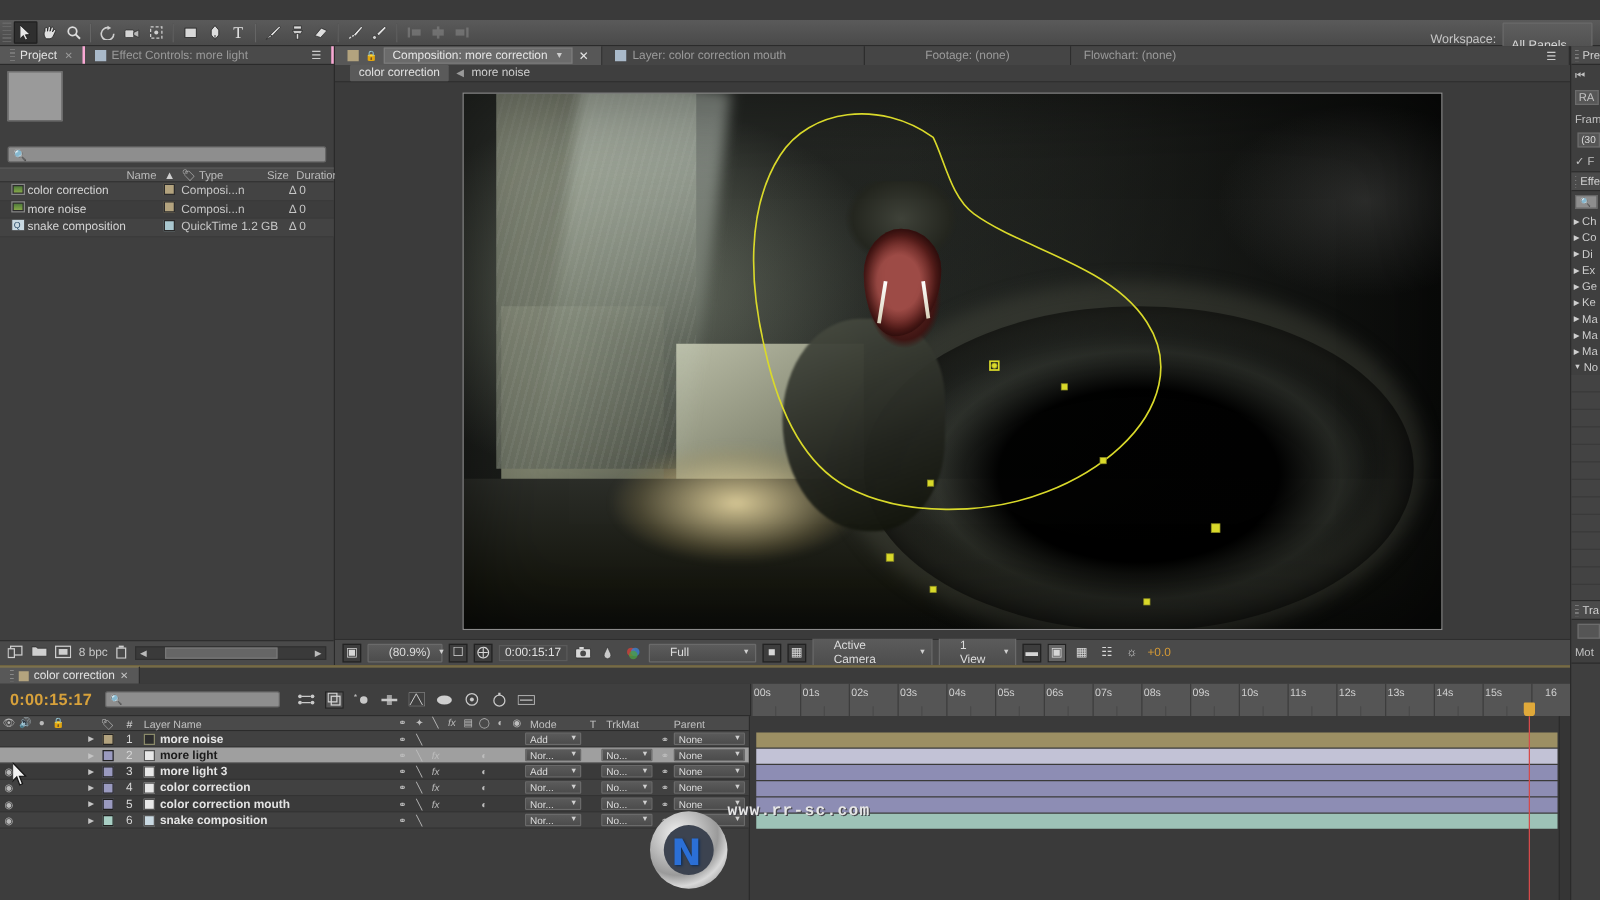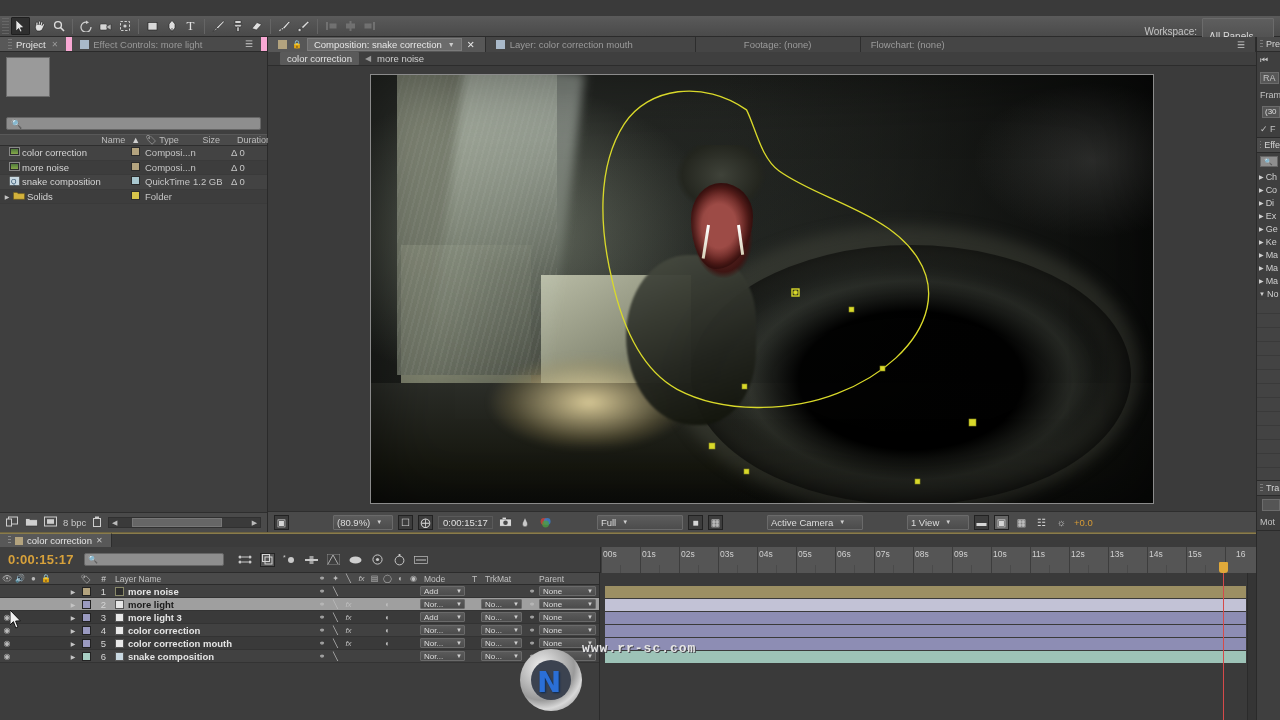--- a/index.html
+++ b/index.html
@@ -55,7 +55,7 @@
   }
   .tab {
     display:flex; align-items:center; gap:4px; padding:0 8px;
-    background:#4a4a4a; color:#9a9a9a; border-right:6px solid #f9a8d4;
+    background:#4a4a4a; color:#9a9a9a; border-right:2px solid #f9a8d4;
     position:relative; white-space:nowrap;
   }
   .tab.active { background:#585858; color:#e4e4e4; }

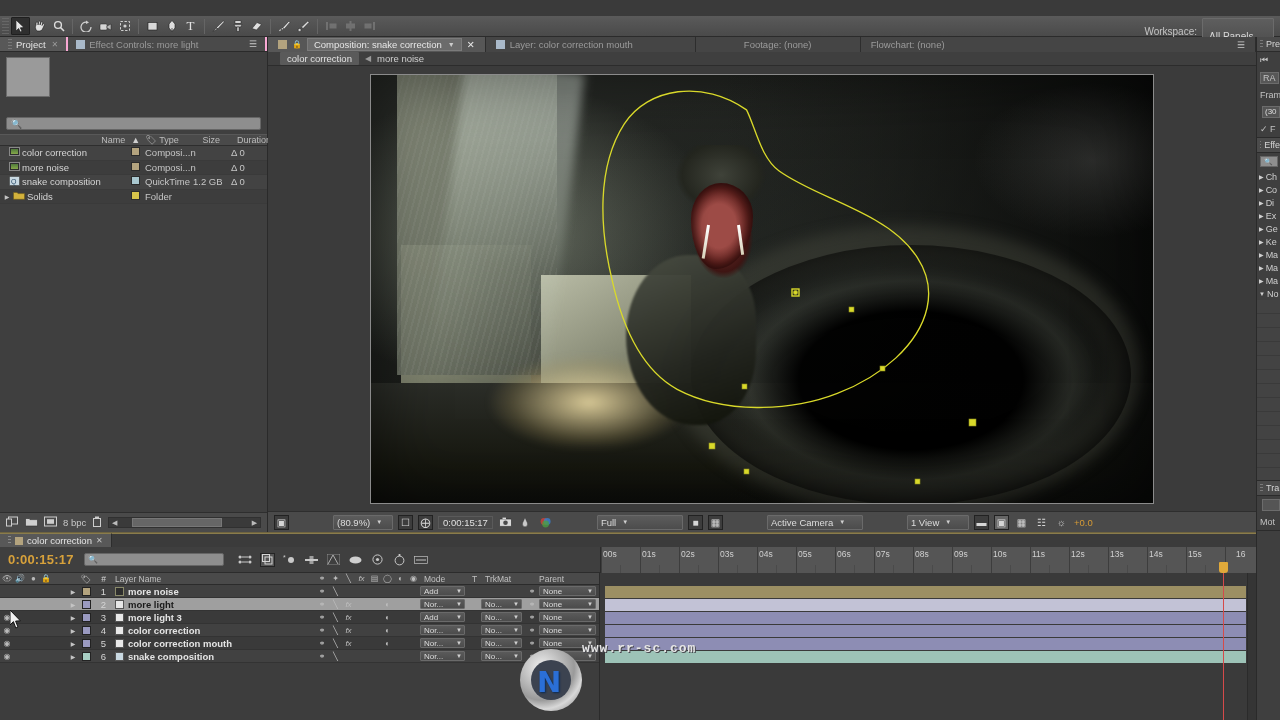--- a/index.html
+++ b/index.html
@@ -637,7 +637,7 @@
         <span class="sq"></span>
         <span class="lock">🔒</span>
         <span style="background:#6b6b6b;padding:0 6px;border:1px solid #7b7b7b;display:flex;align-items:center;gap:6px;">
-          <span>Composition: snake correction</span>
+          <span>Composition: more correction</span>
           <span class="caret">▼</span>
         </span>
         <span class="x">✕</span>

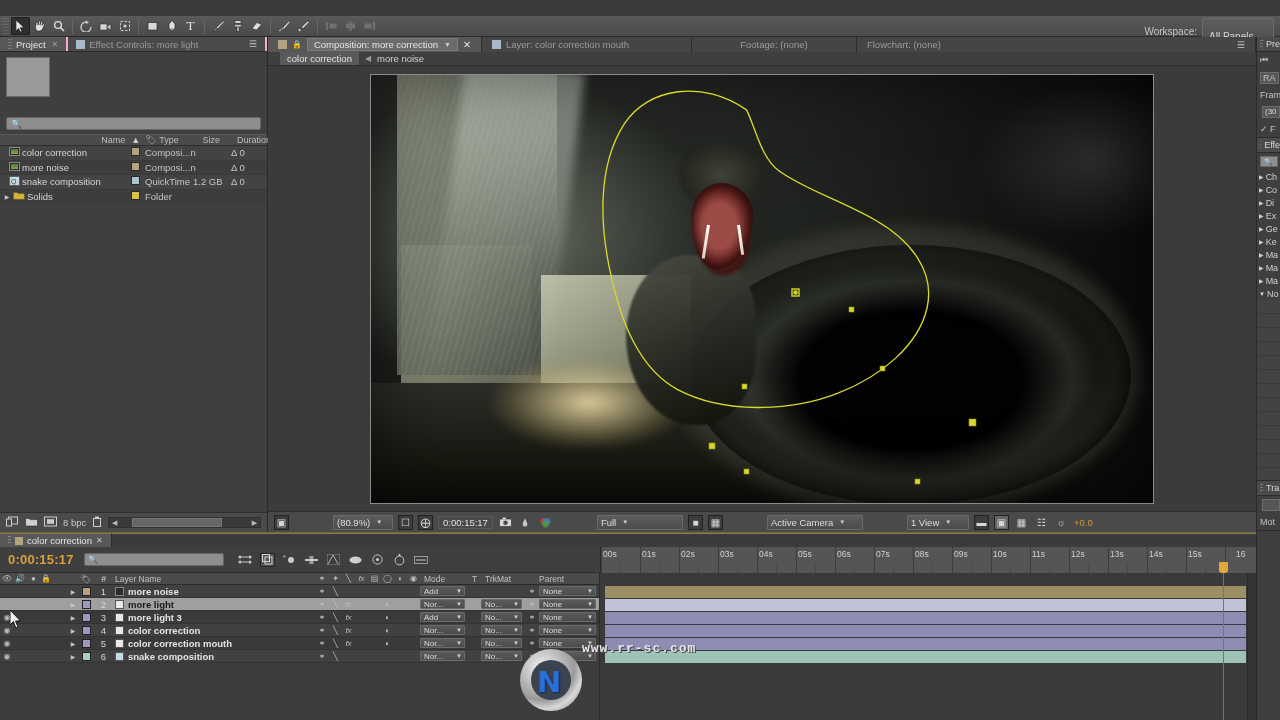--- a/index.html
+++ b/index.html
@@ -88,7 +88,7 @@
   .ch-sortarrow { width:14px; color:#cfcfcf; }
   .ch-tag { width:14px; }
   .ch-type { width:48px; }
-  .ch-size { width:38px; }
+  .ch-size { width:38px;text-align:right; }
   .ch-dur { width:36px; }
   .proj-rows { flex:0 0 auto; }
   .prow {

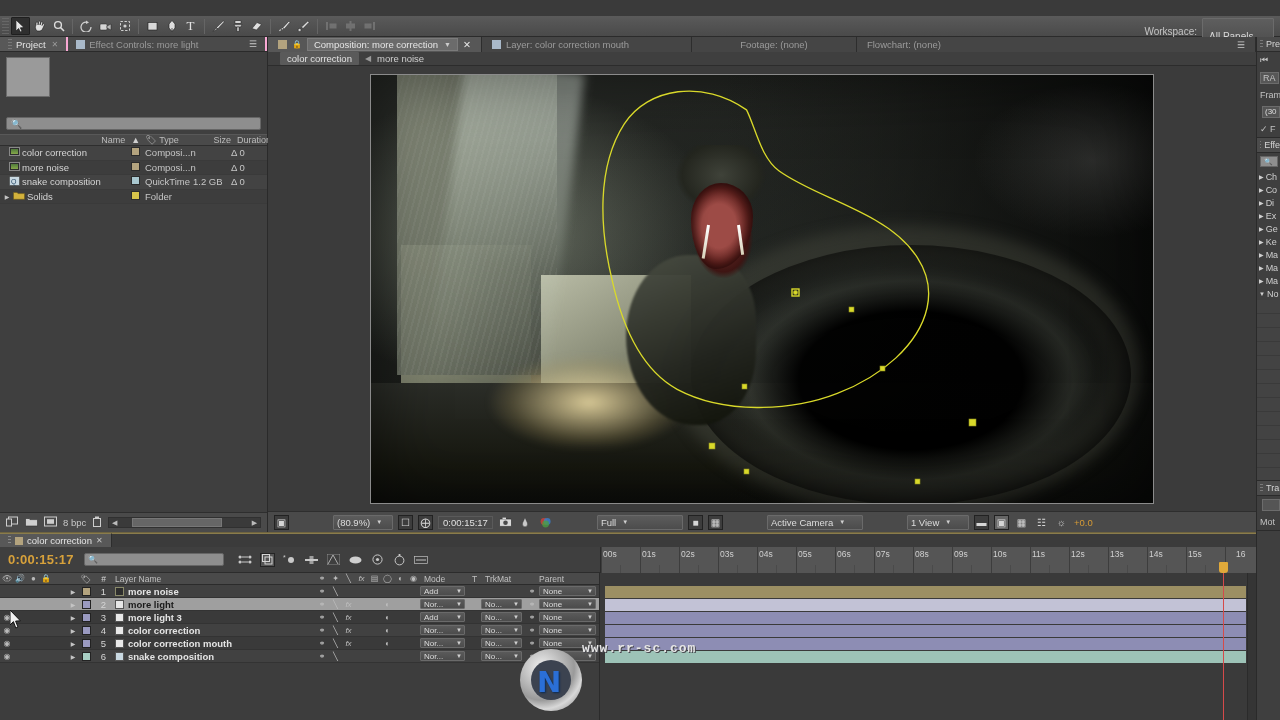--- a/index.html
+++ b/index.html
@@ -582,19 +582,6 @@
         <span class="tp">QuickTime</span>
         <span class="sz">1.2 GB</span>
         <span class="du">Δ 0</span>
-      </div>
-      <div class="prow">
-        <span style="width:8px;text-align:center;color:#c4c4c4;font-size:6px;margin-left:3px;">▶</span>
-        <span class="ico" style="margin-left:0">
-          <svg width="12" height="9" viewBox="0 0 12 9">
-              <path d="M0.5 1.5 L4 1.5 L5 2.6 L11.5 2.6 L11.5 8.3 L0.5 8.3 Z" fill="#d3b23c" stroke="#6d5a1a" stroke-width=".6"></path>
-            </svg>
-        </span>
-        <span class="nm">Solids</span>
-        <span class="sw"><i class="sw-box" style="background:#d6c34a"></i></span>
-        <span class="tp">Folder</span>
-        <span class="sz"></span>
-        <span class="du"></span>
       </div>
     </div>
 

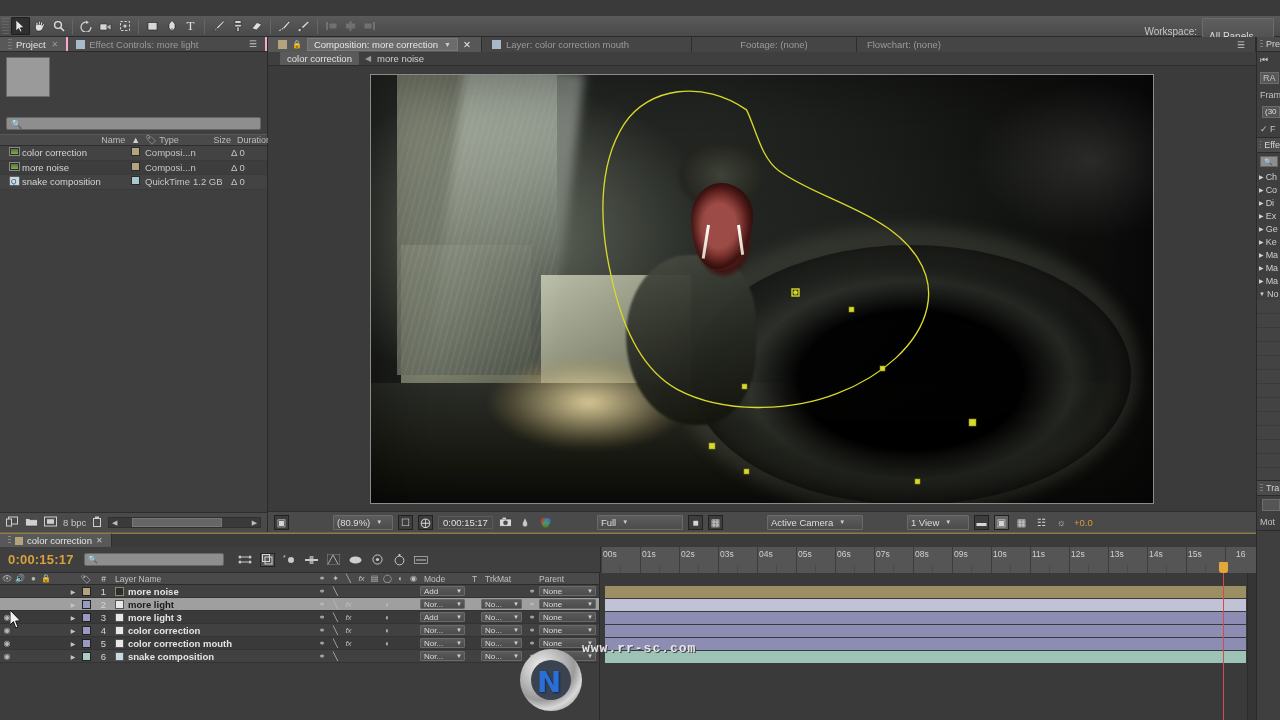--- a/index.html
+++ b/index.html
@@ -246,8 +246,8 @@
   }
   .cb-drop {
     background:linear-gradient(#5c5c5c,#4c4c4c); border:1px solid #6a6a6a;
-    padding:1px 4px 1px 3px; color:#ddd; border-radius:1px;
-    display:flex; align-items:center; gap:6px;margin-left:39px;
+    padding:1px 4px 1px 16px; color:#ddd; border-radius:1px;
+    display:flex; align-items:center; justify-content:space-between; gap:6px;
   }
   .cb-ico { width:15px; height:15px; display:flex; align-items:center; justify-content:center;
             color:#d6d6d6; font-size:10px; }

